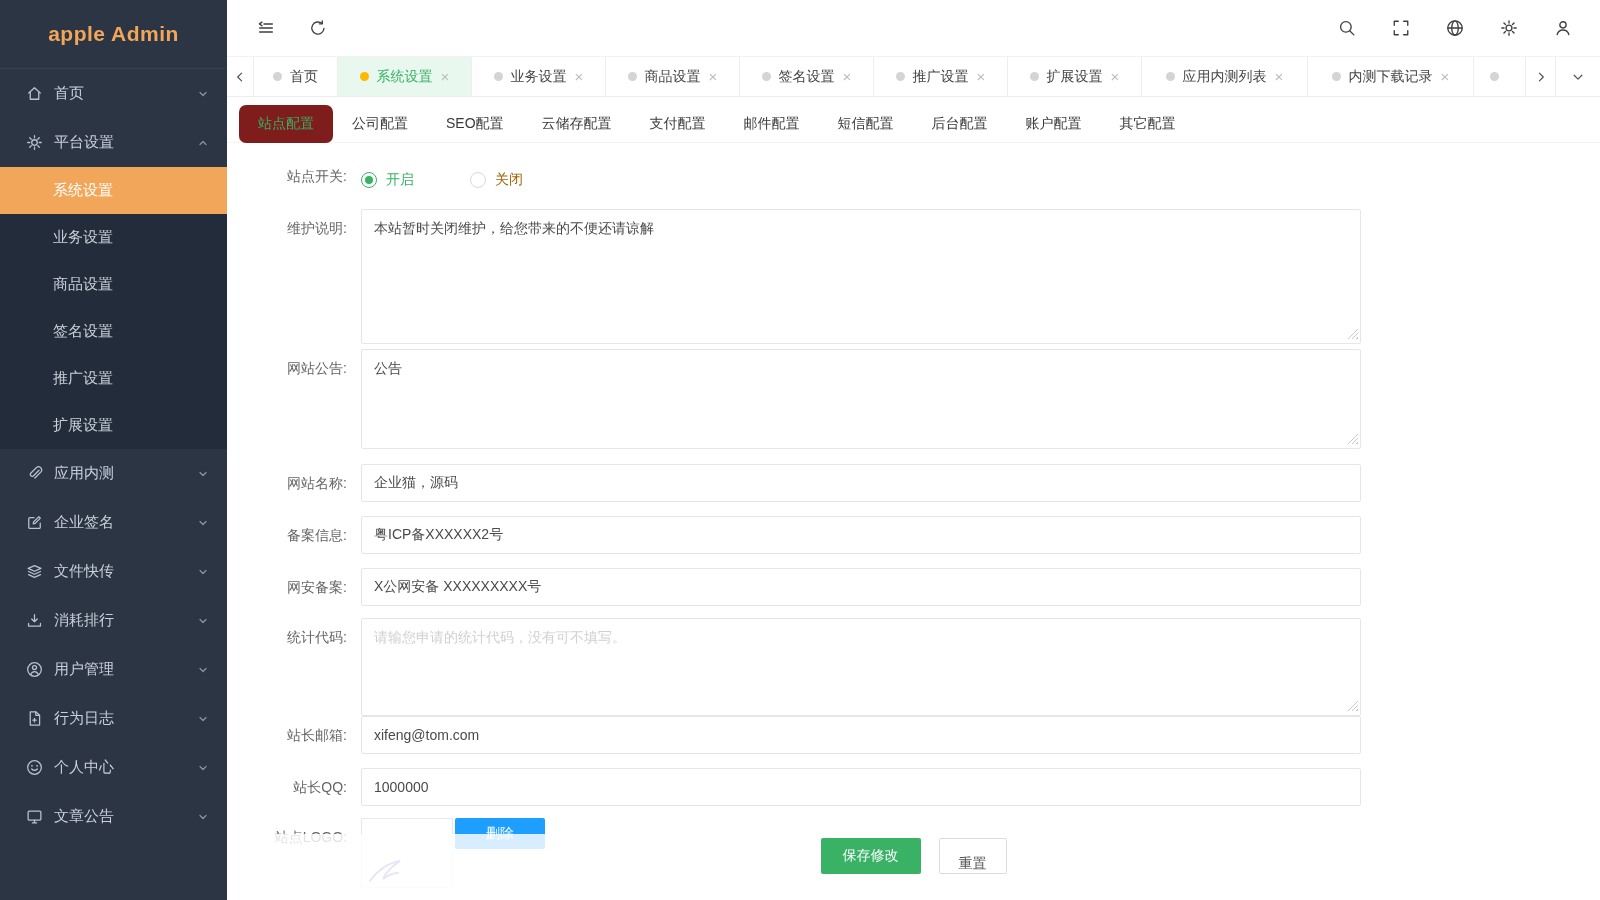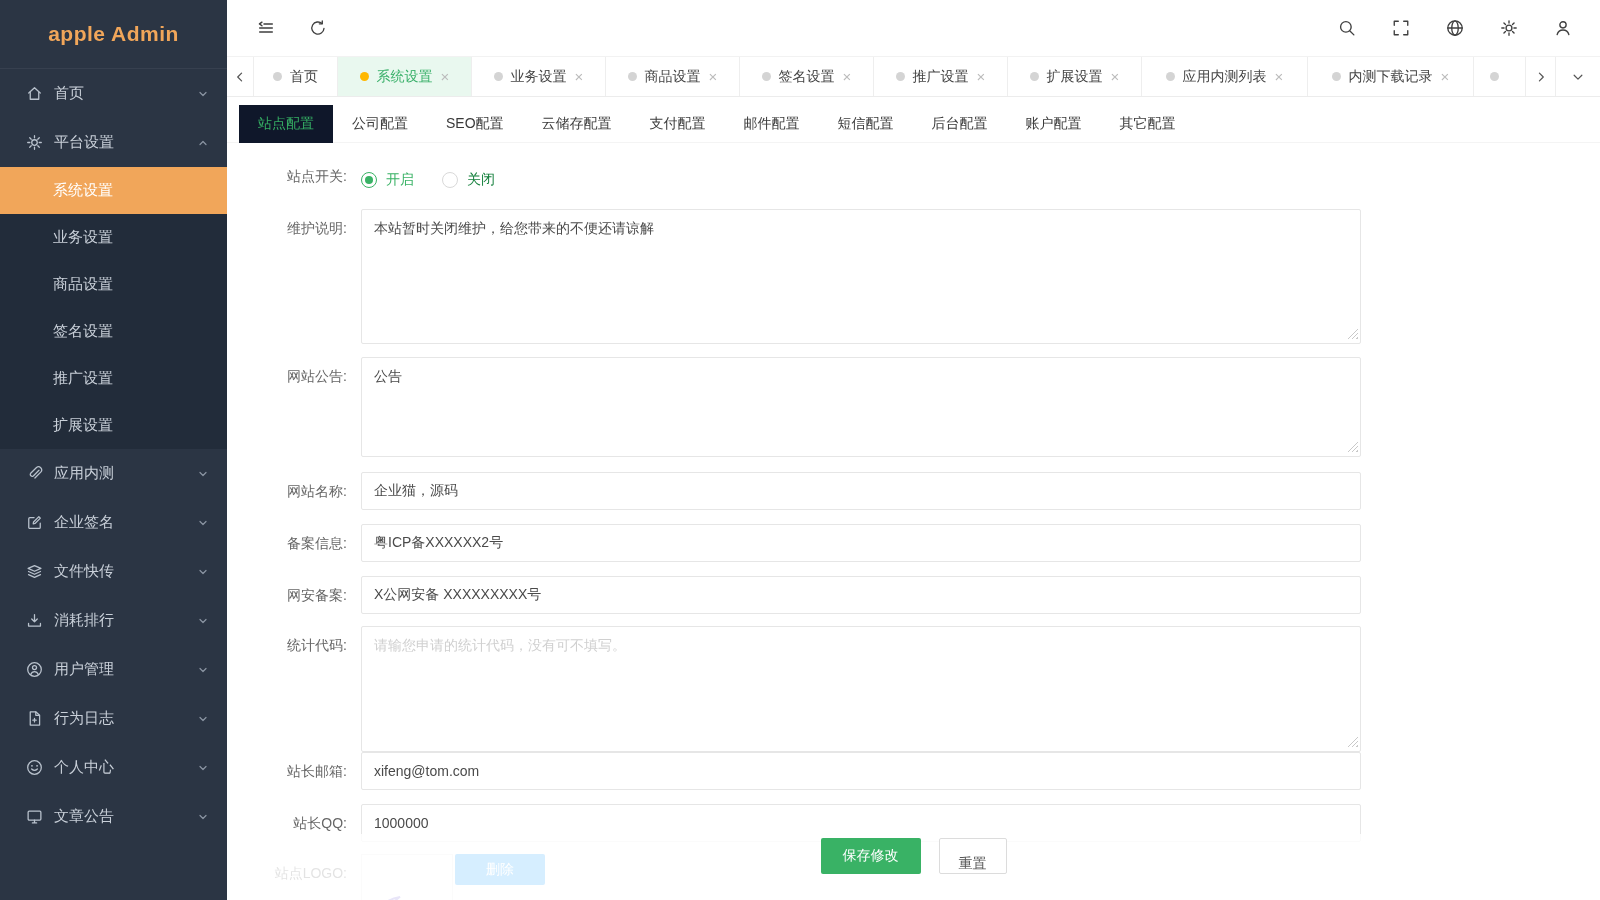--- a/index.html
+++ b/index.html
@@ -58,7 +58,7 @@
   .ctabs { display:flex; padding:8px 0 0 12px; height:46px; border-bottom:1px solid #f4f4f4; }
   .ctab { height:38px; display:flex; align-items:center; padding:0 19px;
     font-size:14px; color:#3a3a3a; cursor:pointer; }
-  .ctab.active { background:#0f172a; color:#35ae63; }
+  .ctab.active { background:#7f1d1d; color:#35ae63;border-radius:7px; }
 
   
   .form { padding:18px 0 0 24px; }

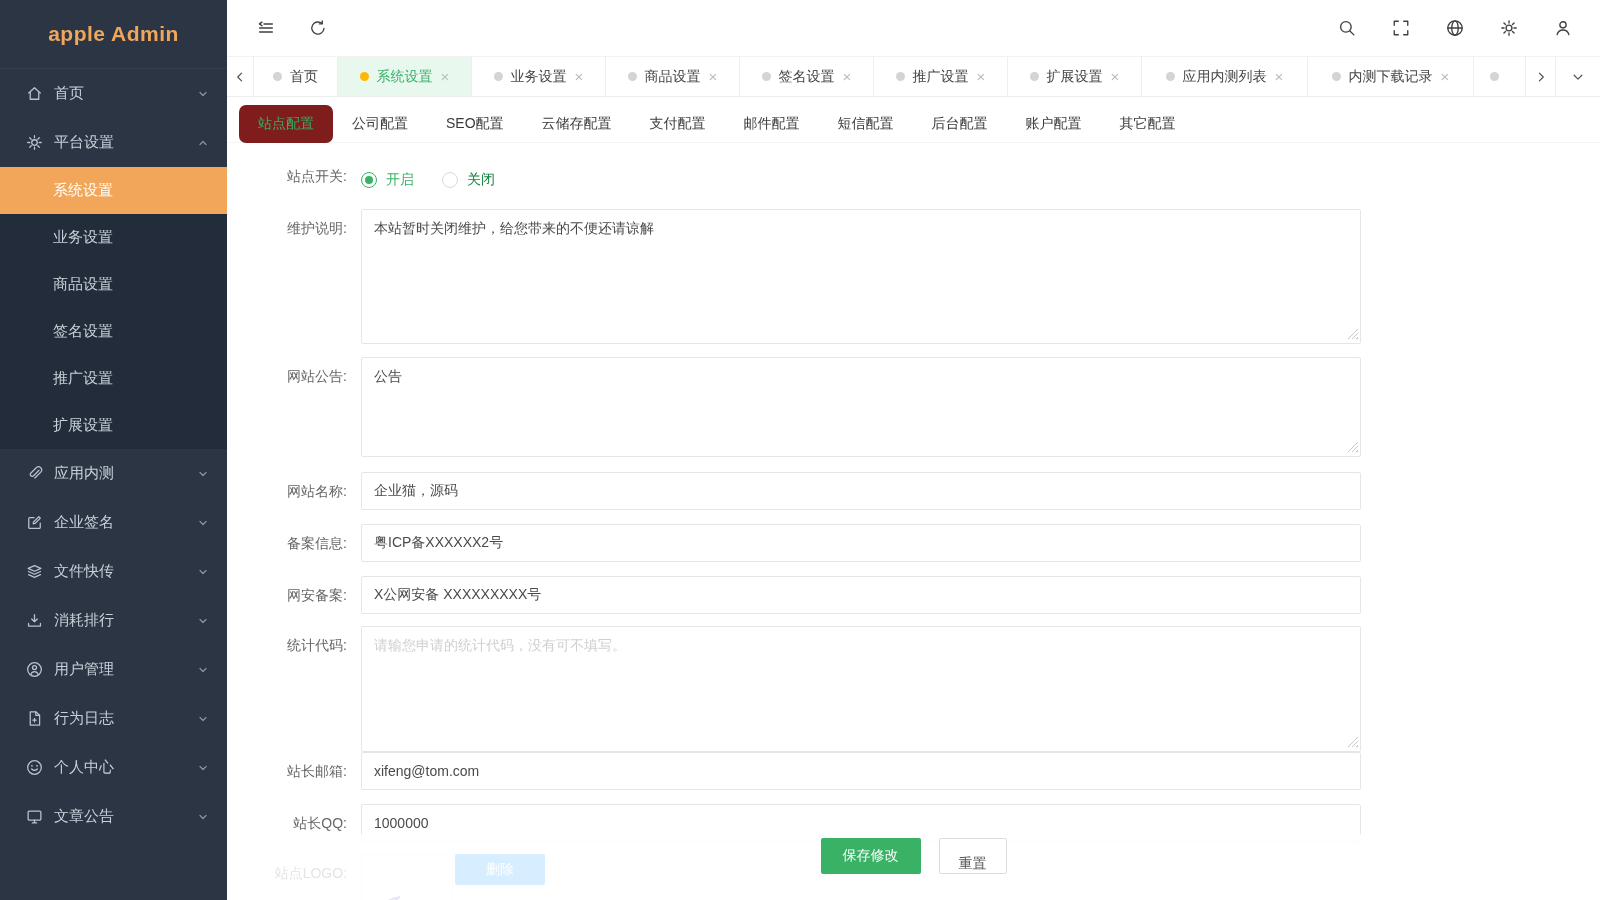--- a/index.html
+++ b/index.html
@@ -75,7 +75,7 @@
   .resize-h { position:absolute; right:3px; bottom:5px; width:11px; height:11px;
     background:repeating-linear-gradient(135deg, transparent 0 2px, #c9c9c9 2px 3px);
     clip-path:polygon(100% 0, 0 100%, 100% 100%); }
-  .radio-row { display:flex; align-items:center; height:30px; gap:28px; margin-top:4px; }
+  .radio-row { display:flex; align-items:center; height:30px; gap:56px; margin-top:4px; }
   .radio { display:flex; align-items:center; gap:9px; font-size:14px; cursor:pointer; }
   .rdot { width:16px; height:16px; border-radius:50%; border:1px solid #d9d9d9;
     position:relative; background:#fff; flex-shrink:0; }

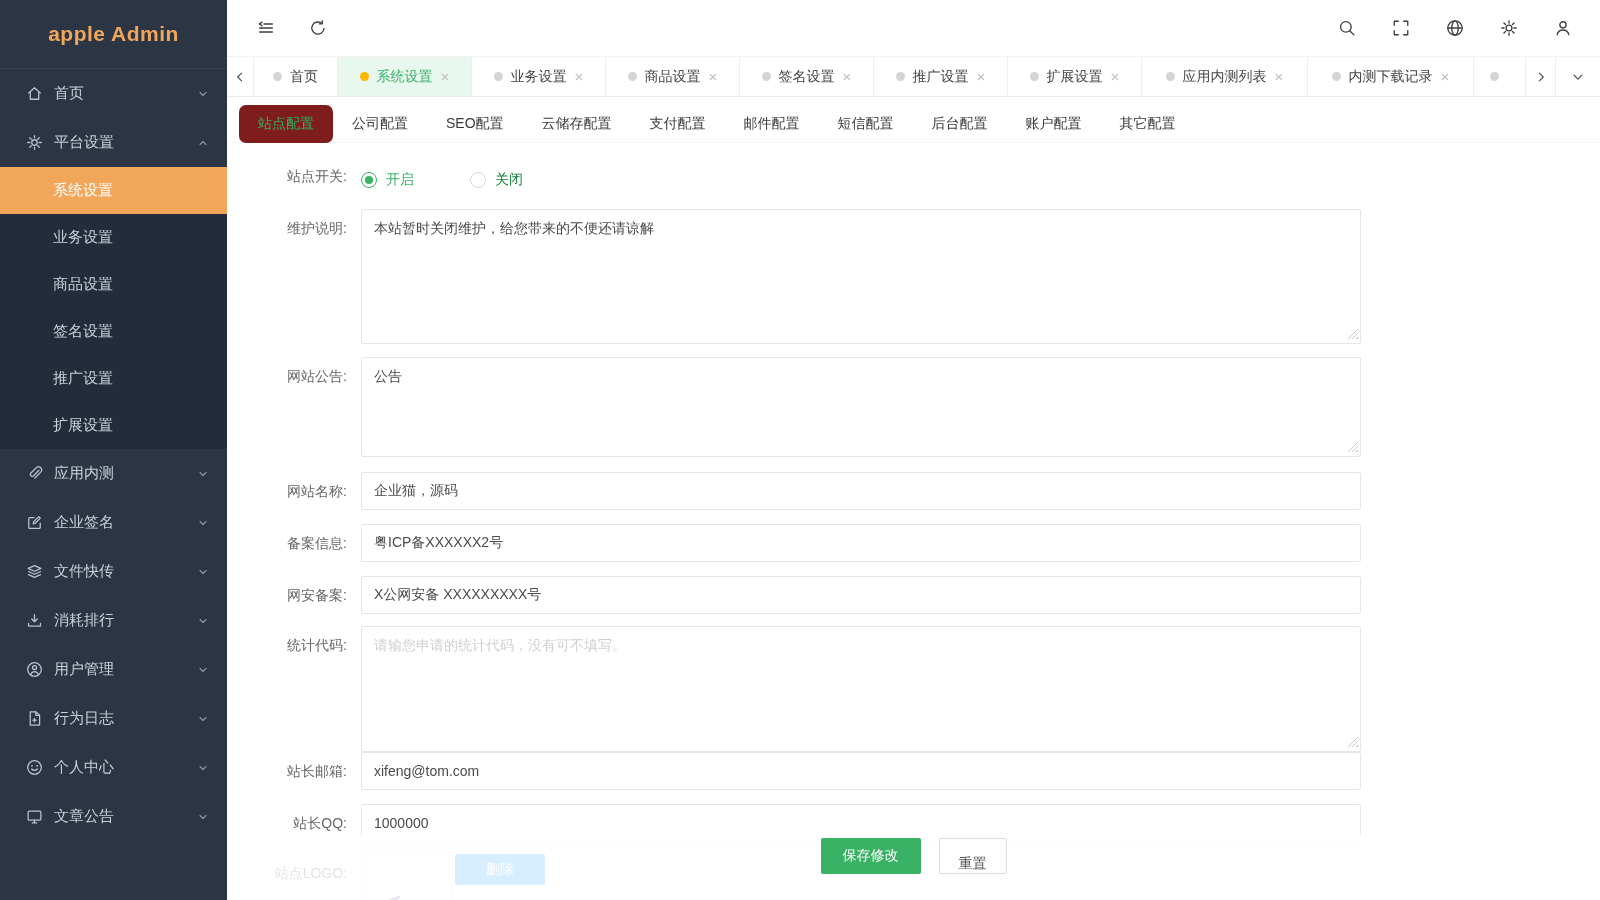--- a/index.html
+++ b/index.html
@@ -82,7 +82,7 @@
   .radio.checked .rdot { border-color:#39b265; }
   .radio.checked .rdot::after { content:""; position:absolute; inset:3px;
     border-radius:50%; background:#39b265; }
-  .rlabel { color:#15803d; }
+  .rlabel { color:#a16207; }
   .radio.checked .rlabel { color:#39b265; }
 
   .logo-field { display:flex; align-items:flex-start; }

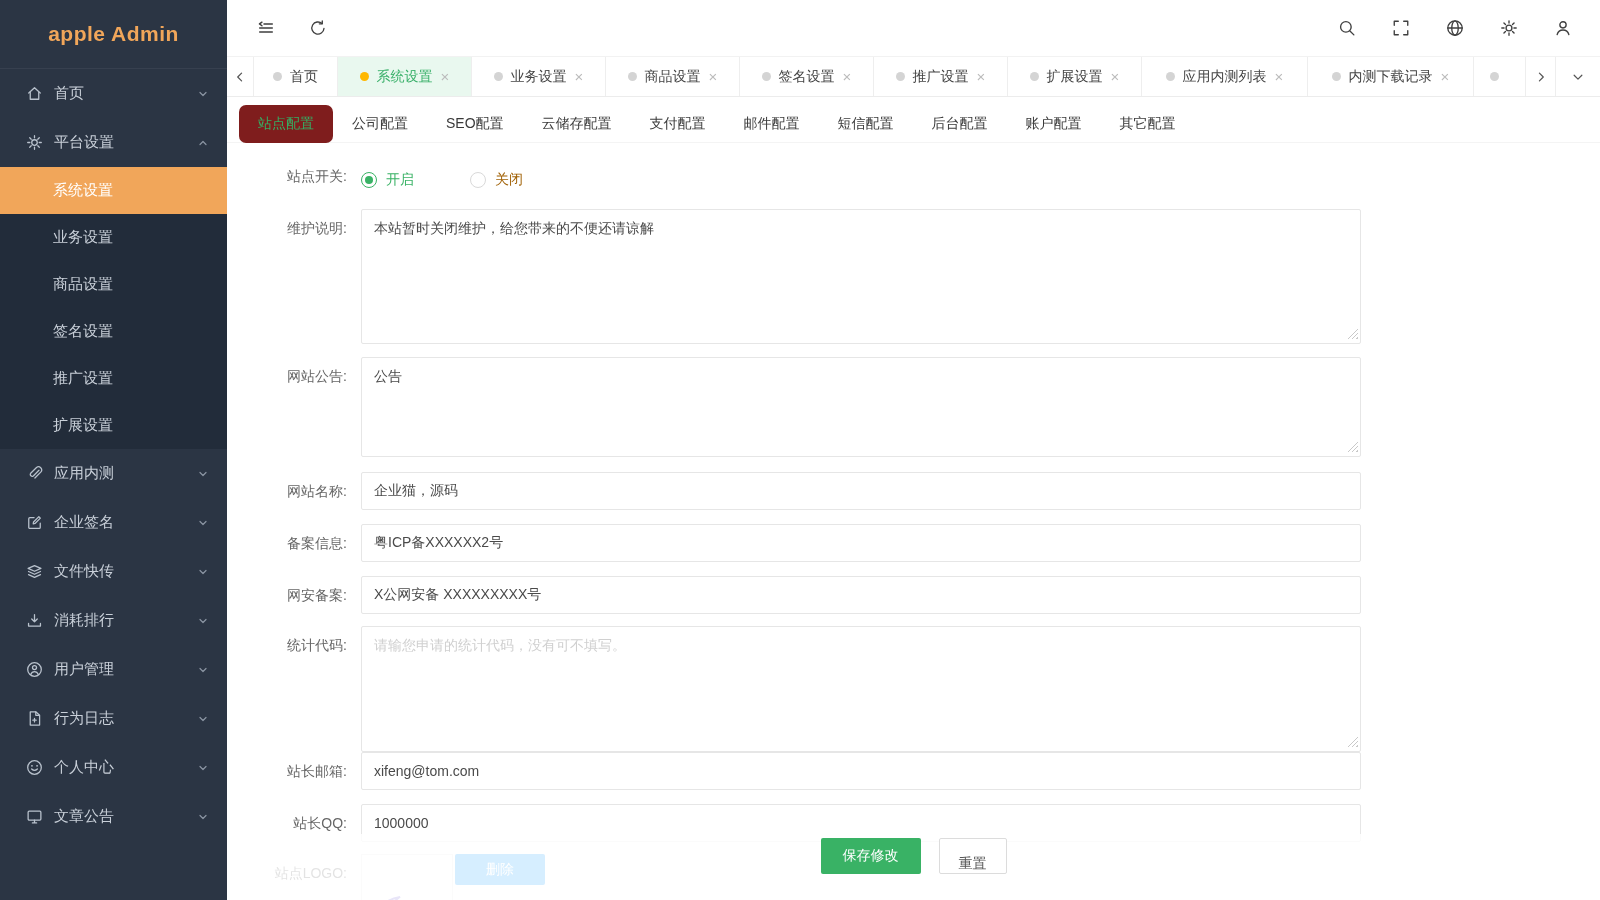--- a/index.html
+++ b/index.html
@@ -100,7 +100,7 @@
   .reset-btn { height:36px; padding:16px 19px; background:#fff; color:#555;
     border:1px solid #dcdcdc; border-radius:2px; font-size:14px; cursor:pointer; font-family:inherit; }
 
-  .mb14{margin-bottom:14px}.mb13{margin-bottom:13px}.mb15{margin-bottom:15px}
+  .mb14{margin-bottom:14px}.mb13{margin-bottom:5px}.mb15{margin-bottom:15px}
   .mb12{margin-bottom:12px}.mb16{margin-bottom:0}
   svg { display:block; }
 </style>

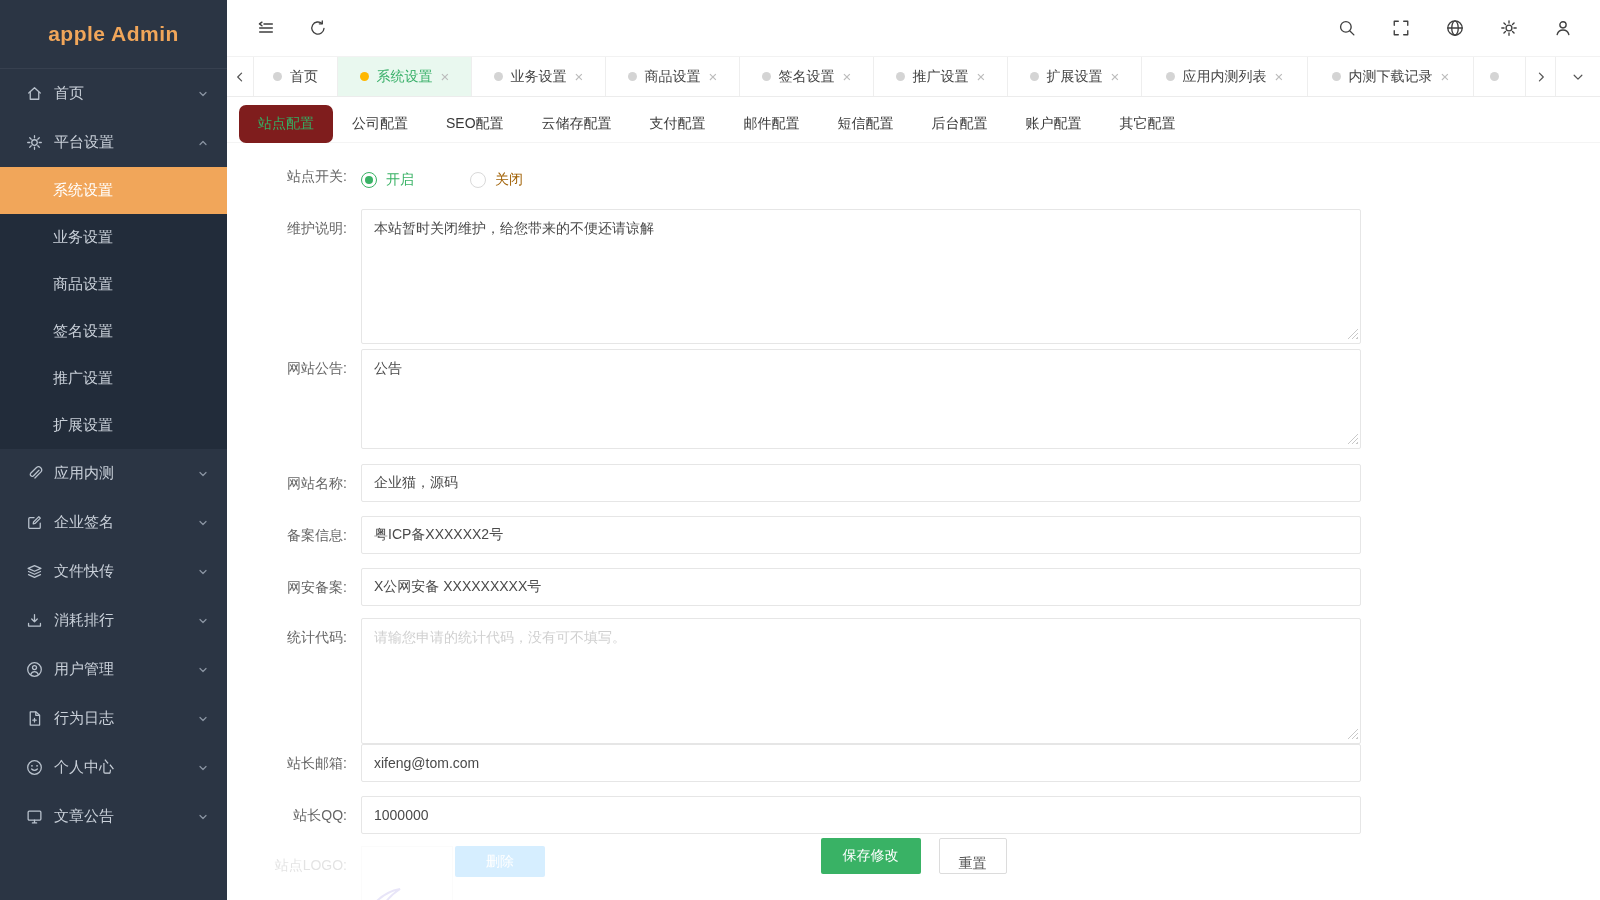--- a/index.html
+++ b/index.html
@@ -466,7 +466,7 @@
         <div class="frow mb16">
           <div class="flabel">统计代码:</div>
           <div class="ffield">
-            <textarea class="text" style="height: 126px;" placeholder="请输您申请的统计代码，没有可不填写。"></textarea>
+            <textarea class="text" style="height: 98px;" placeholder="请输您申请的统计代码，没有可不填写。"></textarea>
             <span class="resize-h"></span>
           </div>
         </div>

